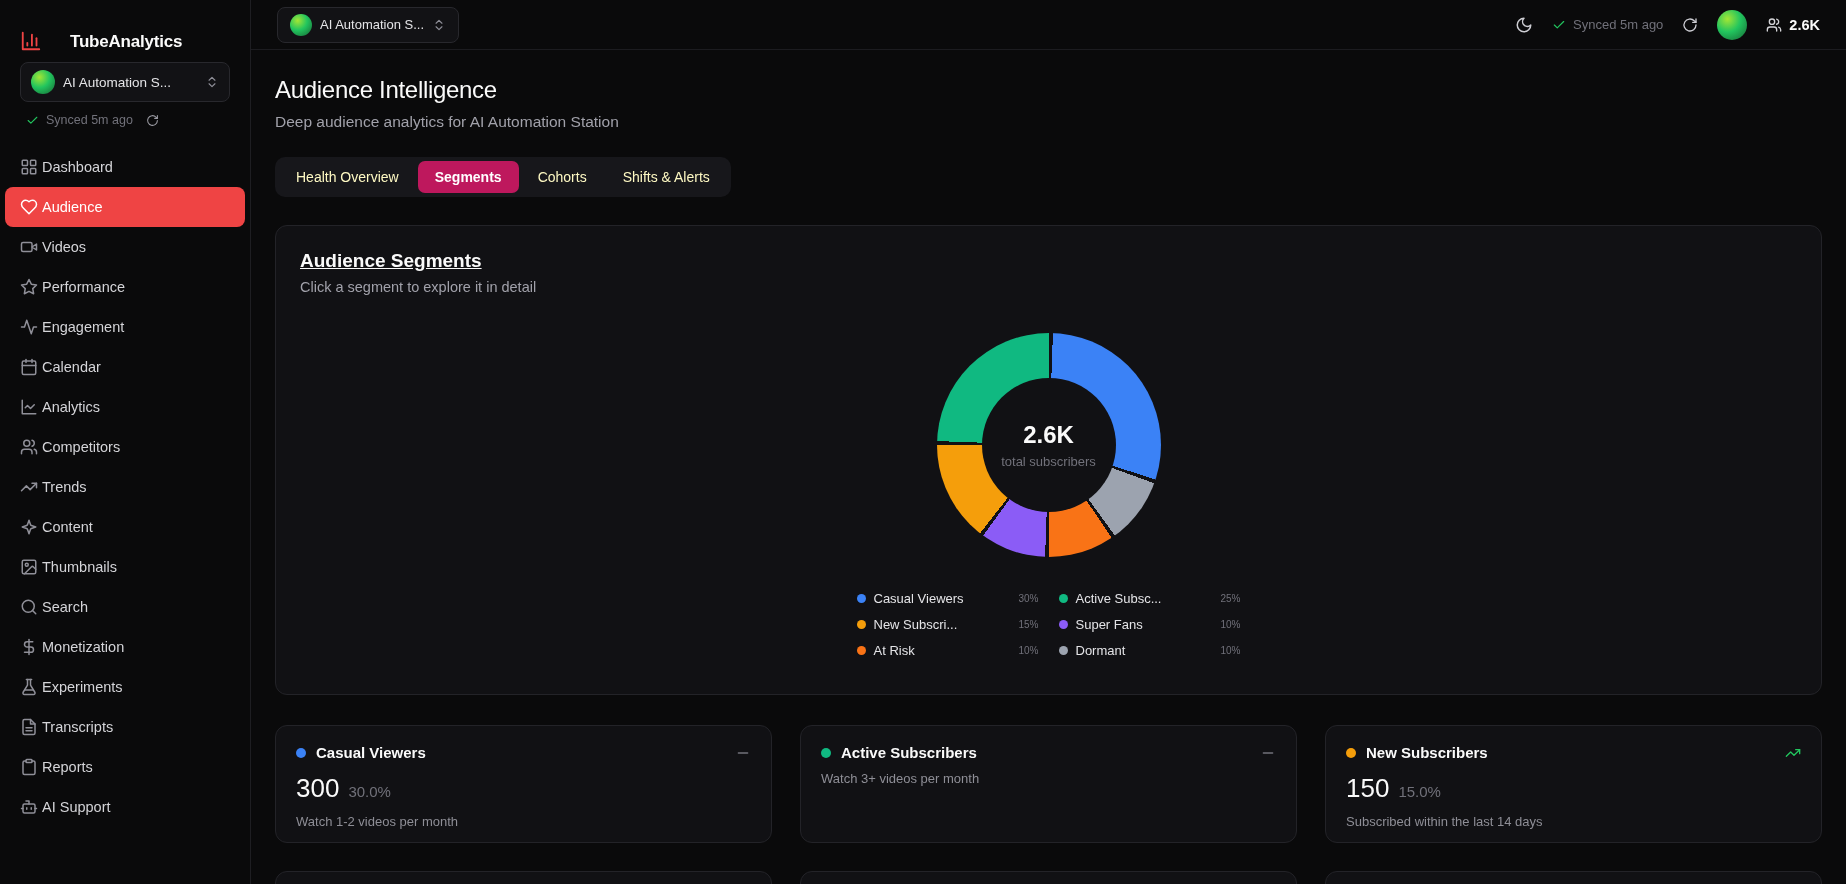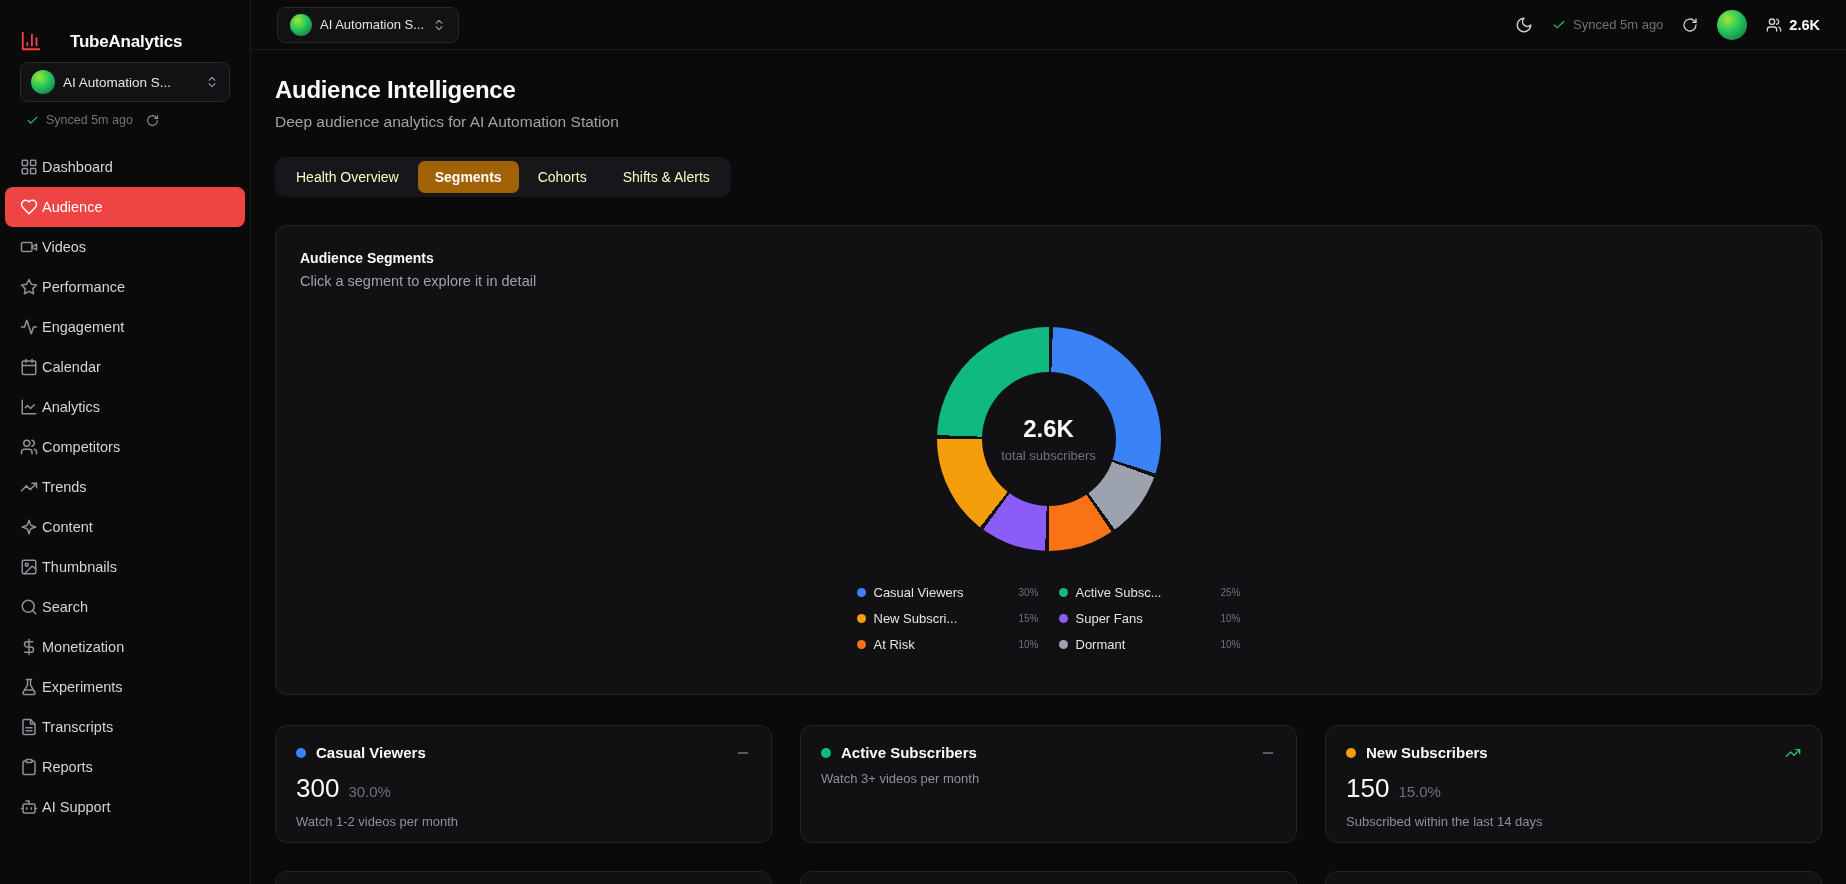--- a/index.html
+++ b/index.html
@@ -44,7 +44,7 @@
   .subs svg { color:#d4d4d8; }
 
   .content { flex:1; padding:26px 24px; overflow:hidden; }
-  .page-title { font-size:24px; font-weight:700; letter-spacing:-0.3px; }
+  .page-title { font-size:24px; font-weight:400; letter-spacing:-0.3px; }
   .page-sub { margin-top:9px; font-size:15.5px; color:#a1a1aa; }
 
   .tabs { margin-top:26px; display:inline-flex; background:#17171b; border-radius:10px; padding:4px; gap:2px; }

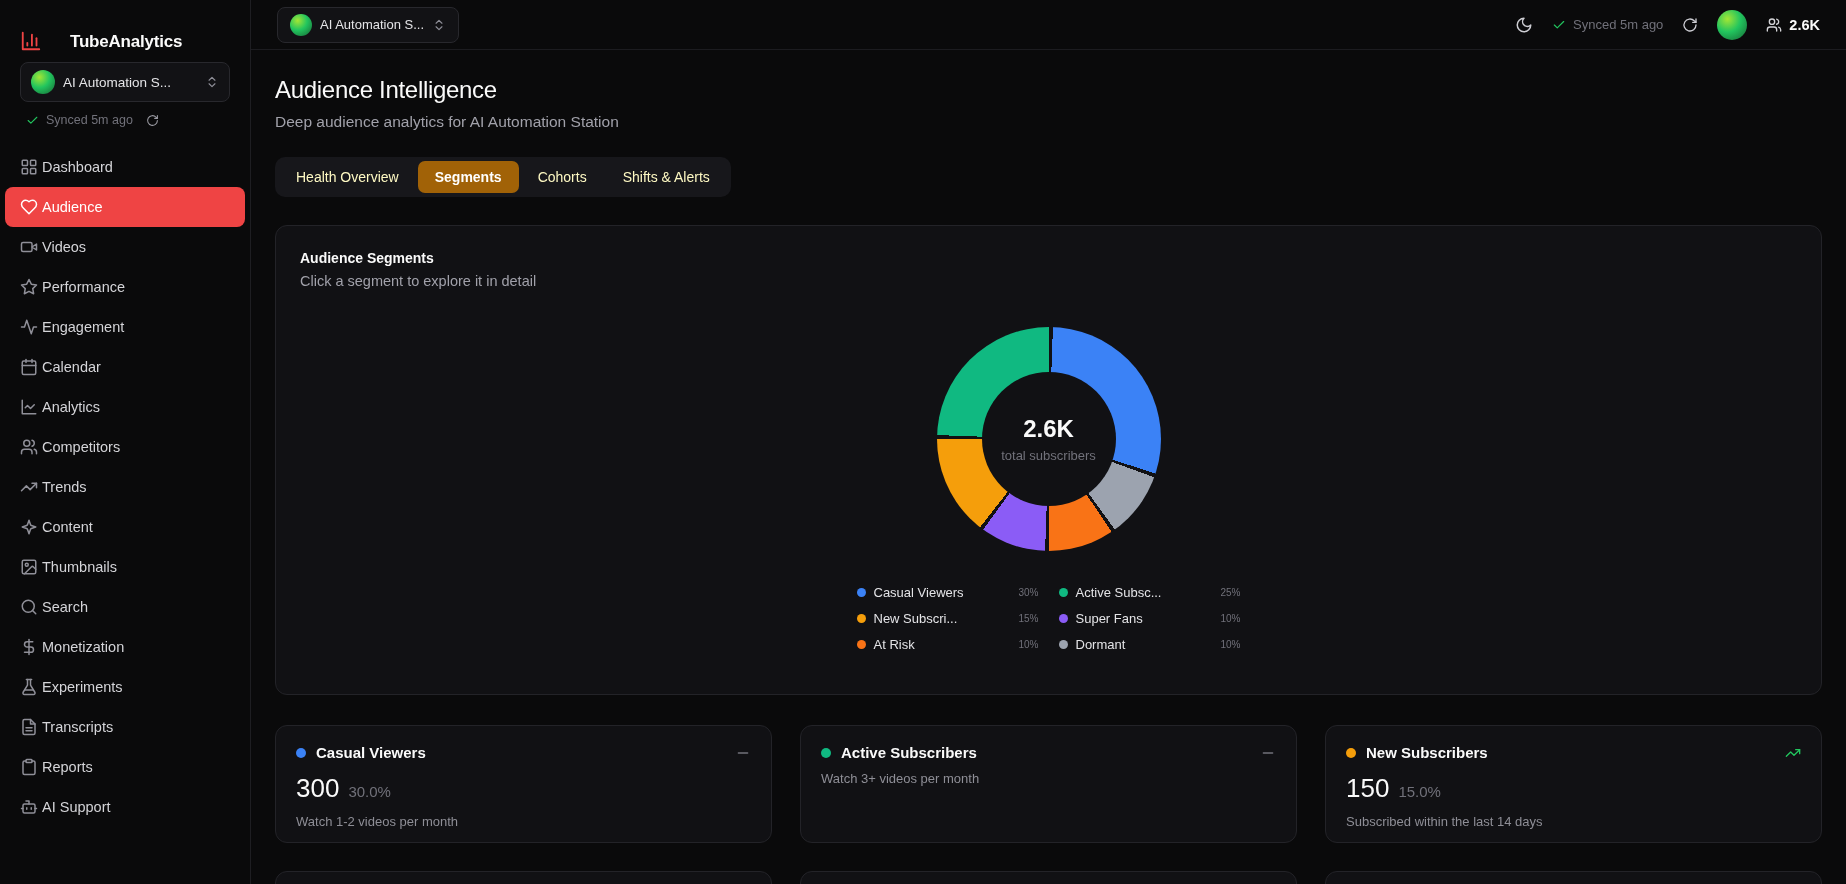--- a/index.html
+++ b/index.html
@@ -49,7 +49,7 @@
 
   .tabs { margin-top:26px; display:inline-flex; background:#17171b; border-radius:10px; padding:4px; gap:2px; }
   .tab { padding:8px 17px; font-size:14px; color:#fef9c3; border-radius:7px; cursor:pointer; white-space:nowrap; }
-  .tab.active { background:#a16207; color:#fff; font-weight:600; }
+  .tab.active { background:#be185d; color:#fff; font-weight:600; }
 
   .panel { margin-top:28px; background:#111114; border:1px solid #232328; border-radius:12px; padding:24px; height:470px; }
   .panel-title { font-size:14px; font-weight:700; }

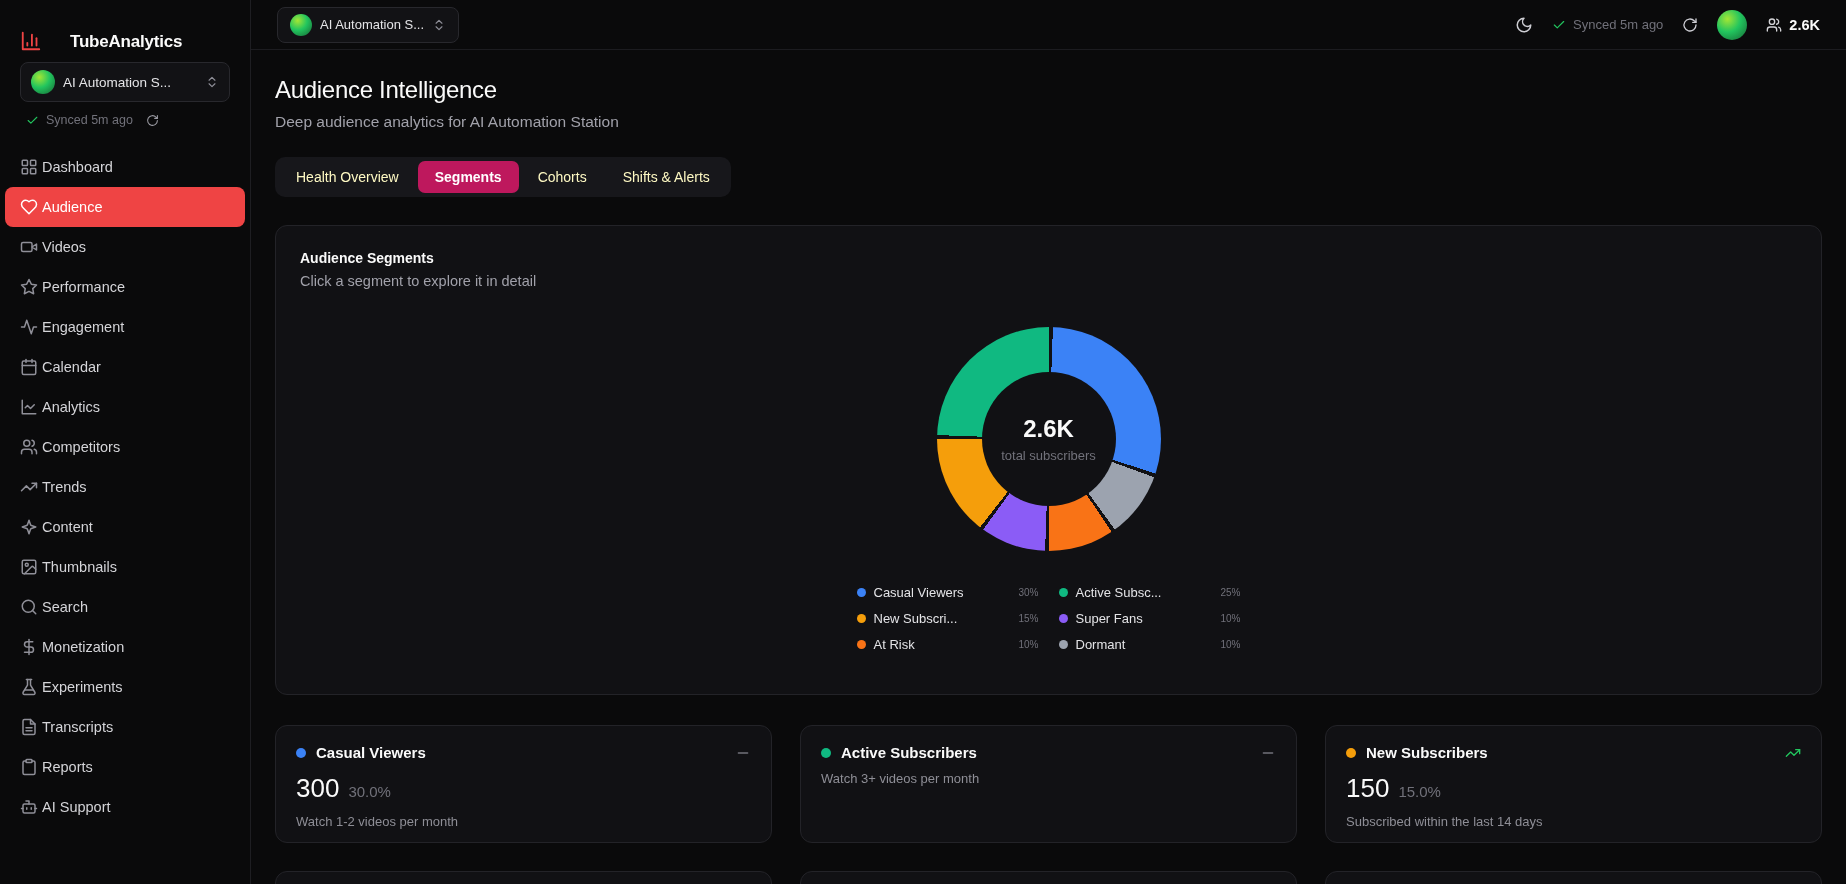--- a/index.html
+++ b/index.html
@@ -52,7 +52,7 @@
   .tab.active { background:#be185d; color:#fff; font-weight:600; }
 
   .panel { margin-top:28px; background:#111114; border:1px solid #232328; border-radius:12px; padding:24px; height:470px; }
-  .panel-title { font-size:14px; font-weight:700; }
+  .panel-title { font-size:19px; font-weight:700;text-decoration:underline; }
   .panel-sub { margin-top:7px; font-size:14.5px; color:#a1a1aa; }
 
   .donut-wrap { position:relative; width:224px; height:224px; margin:38px auto 0; cursor:pointer; }

